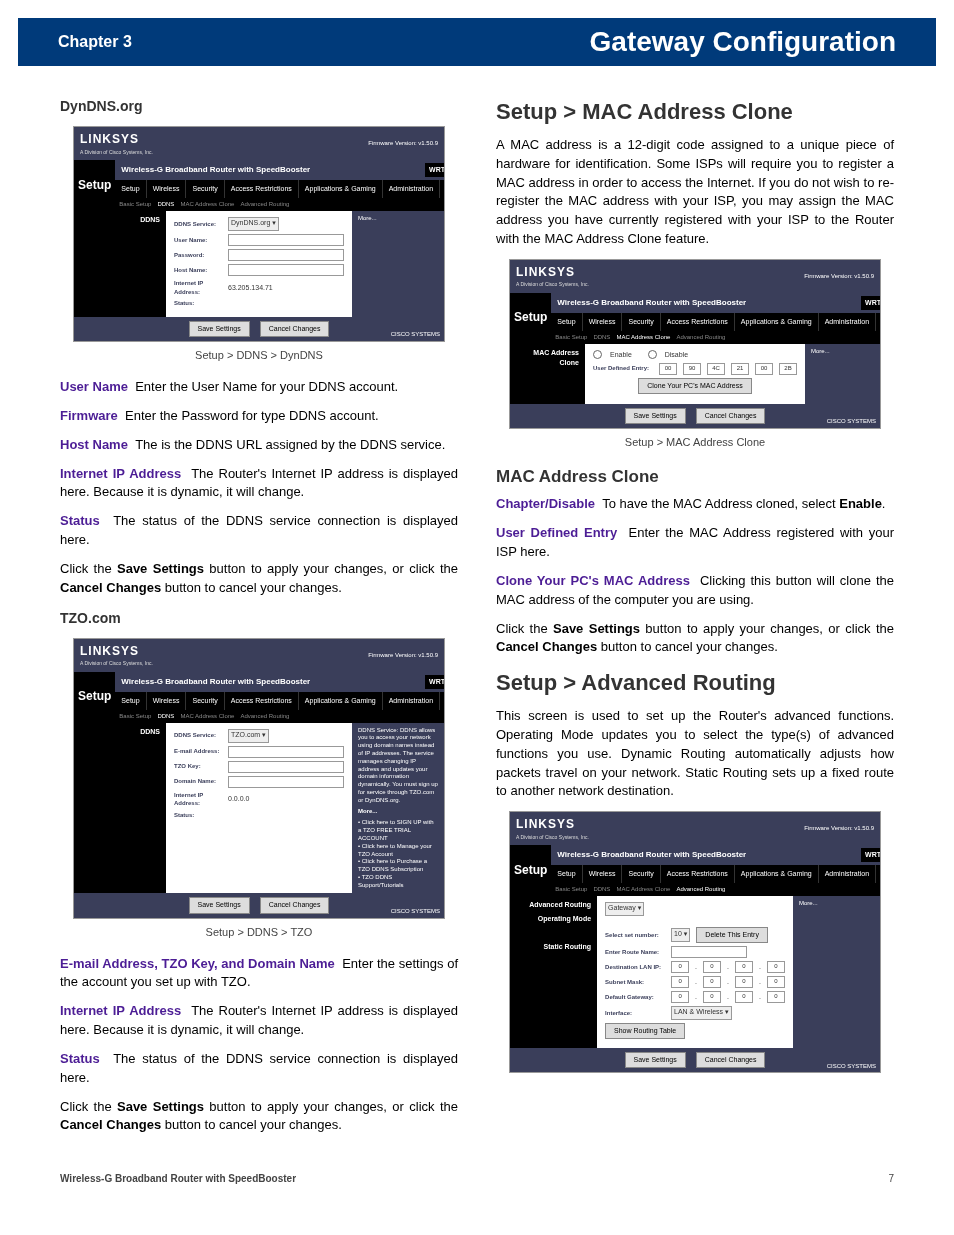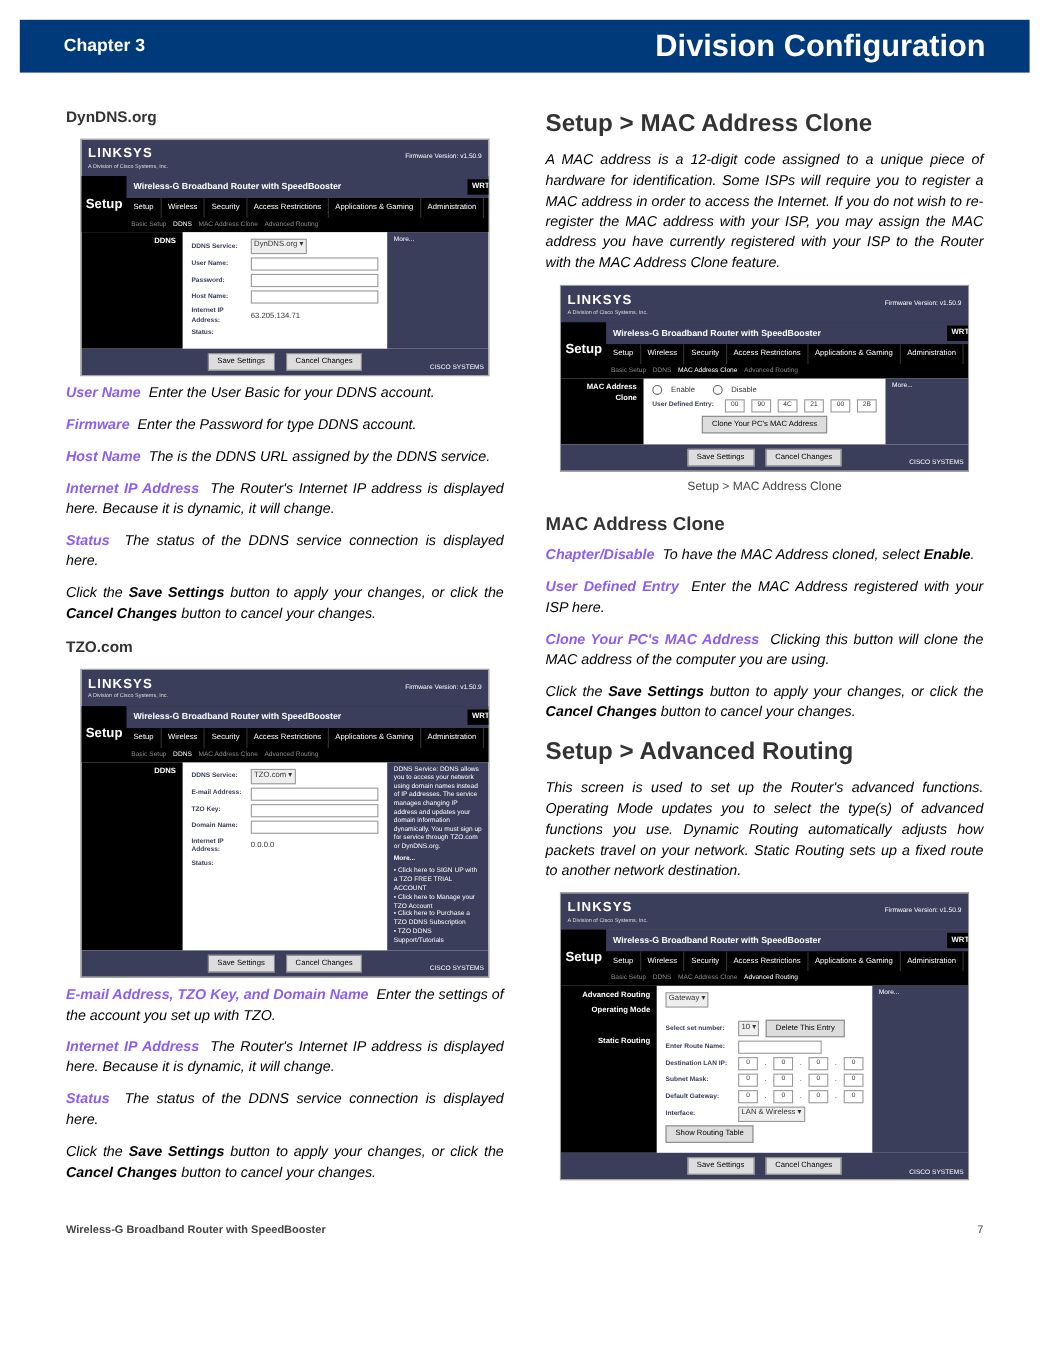--- a/index.html
+++ b/index.html
@@ -258,7 +258,7 @@
 
   <div class="header-bar">
     <span class="header-left">Chapter 3</span>
-    <span class="header-right">Division Configuration</span>
+    <span class="header-right">Gateway Configuration</span>
   </div>
 
   <div class="columns">

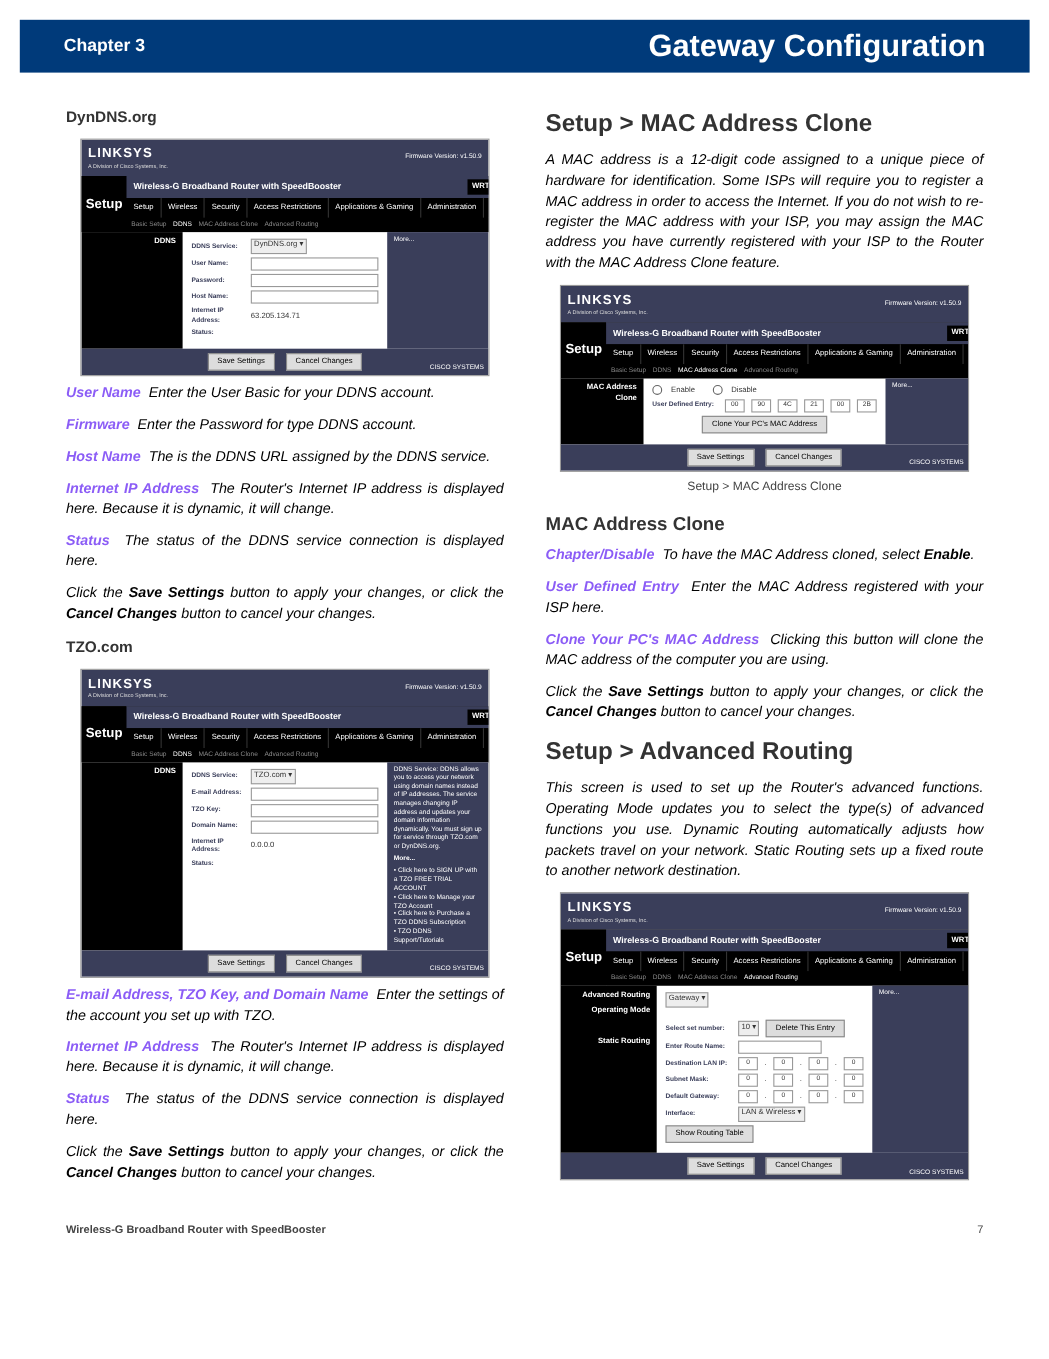--- a/index.html
+++ b/index.html
@@ -63,7 +63,6 @@
   .col p {
     margin: 0 0 10px 0;
     text-align: justify;
-    font-style: italic;
   }
   .term {
     color: #8b5cf6;

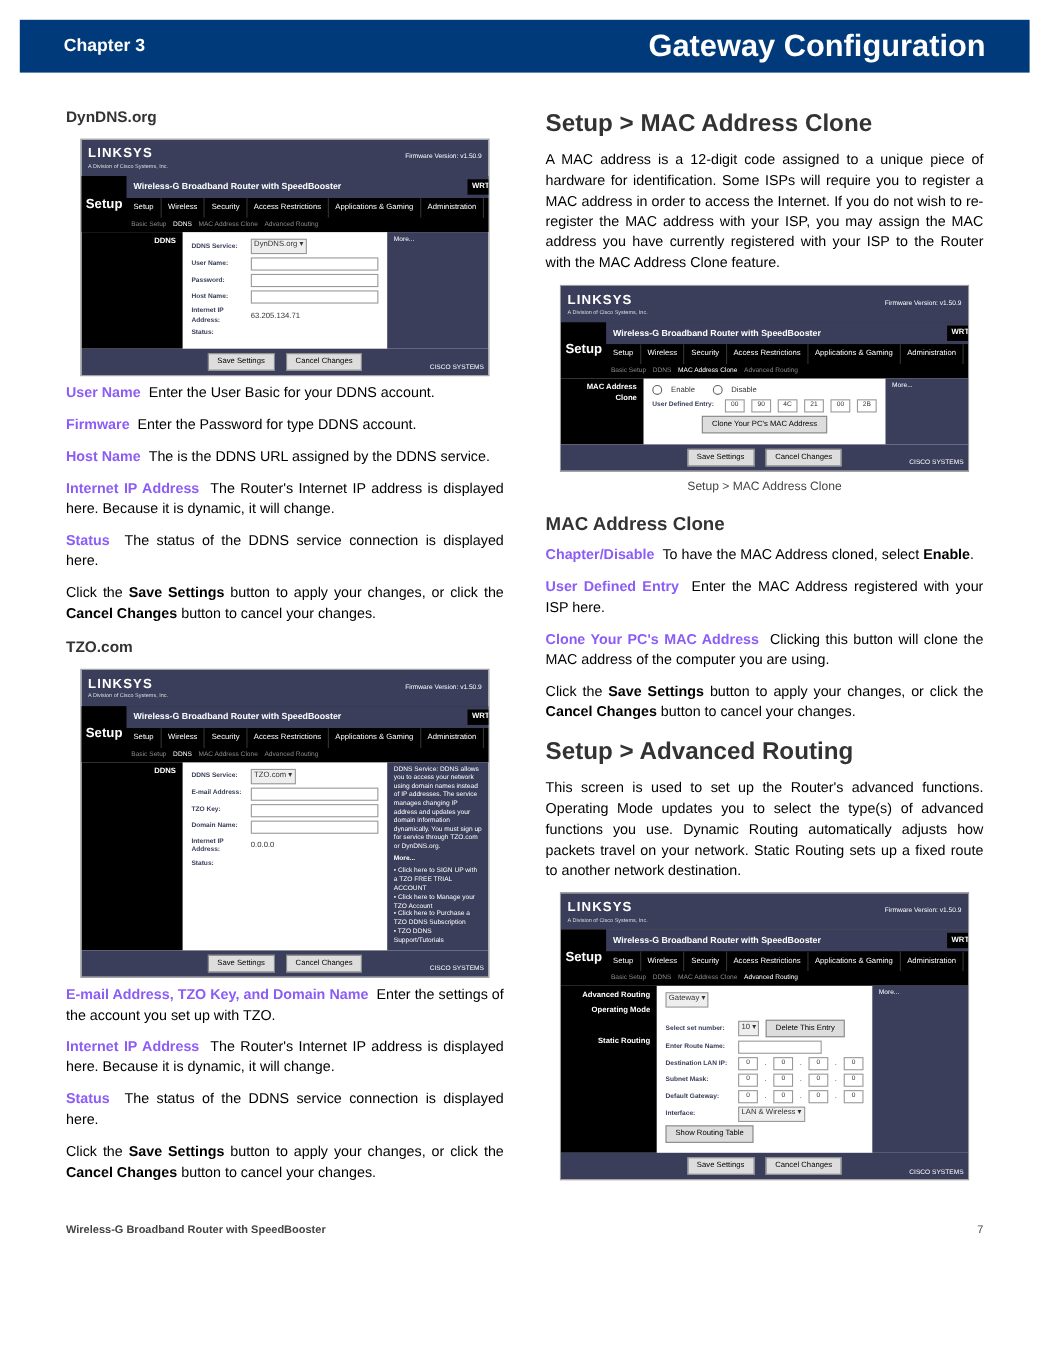--- a/index.html
+++ b/index.html
@@ -333,6 +333,7 @@
           <span class="fig-cisco">CISCO SYSTEMS</span>
         </div>
       </div>
+      <div class="caption">Setup &gt; DDNS &gt; DynDNS</div>
 
       <p><span class="term">User Name</span>&nbsp;&nbsp;<span>Enter the User Basic for your DDNS account.</span></p>
       <p><span class="term">Firmware</span>&nbsp;&nbsp;<span>Enter the Password for type DDNS account.</span></p>

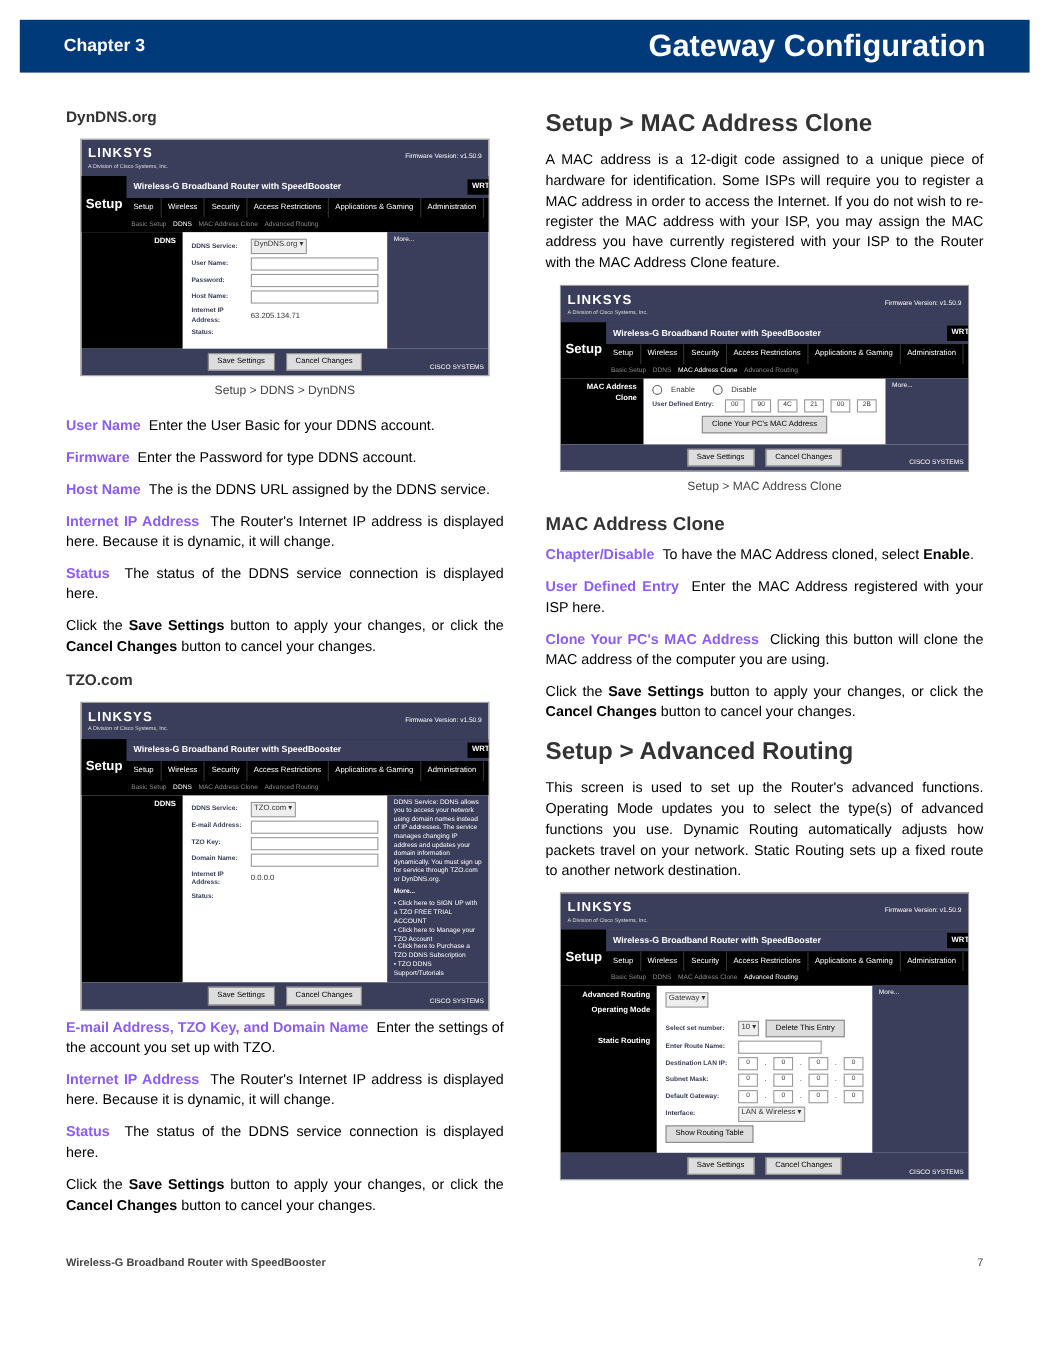--- a/index.html
+++ b/index.html
@@ -65,7 +65,7 @@
     text-align: justify;
   }
   .term {
-    color: #8b5cf6;
+    color: #4c1d95;
     font-weight: bold;
   }
   .caption {

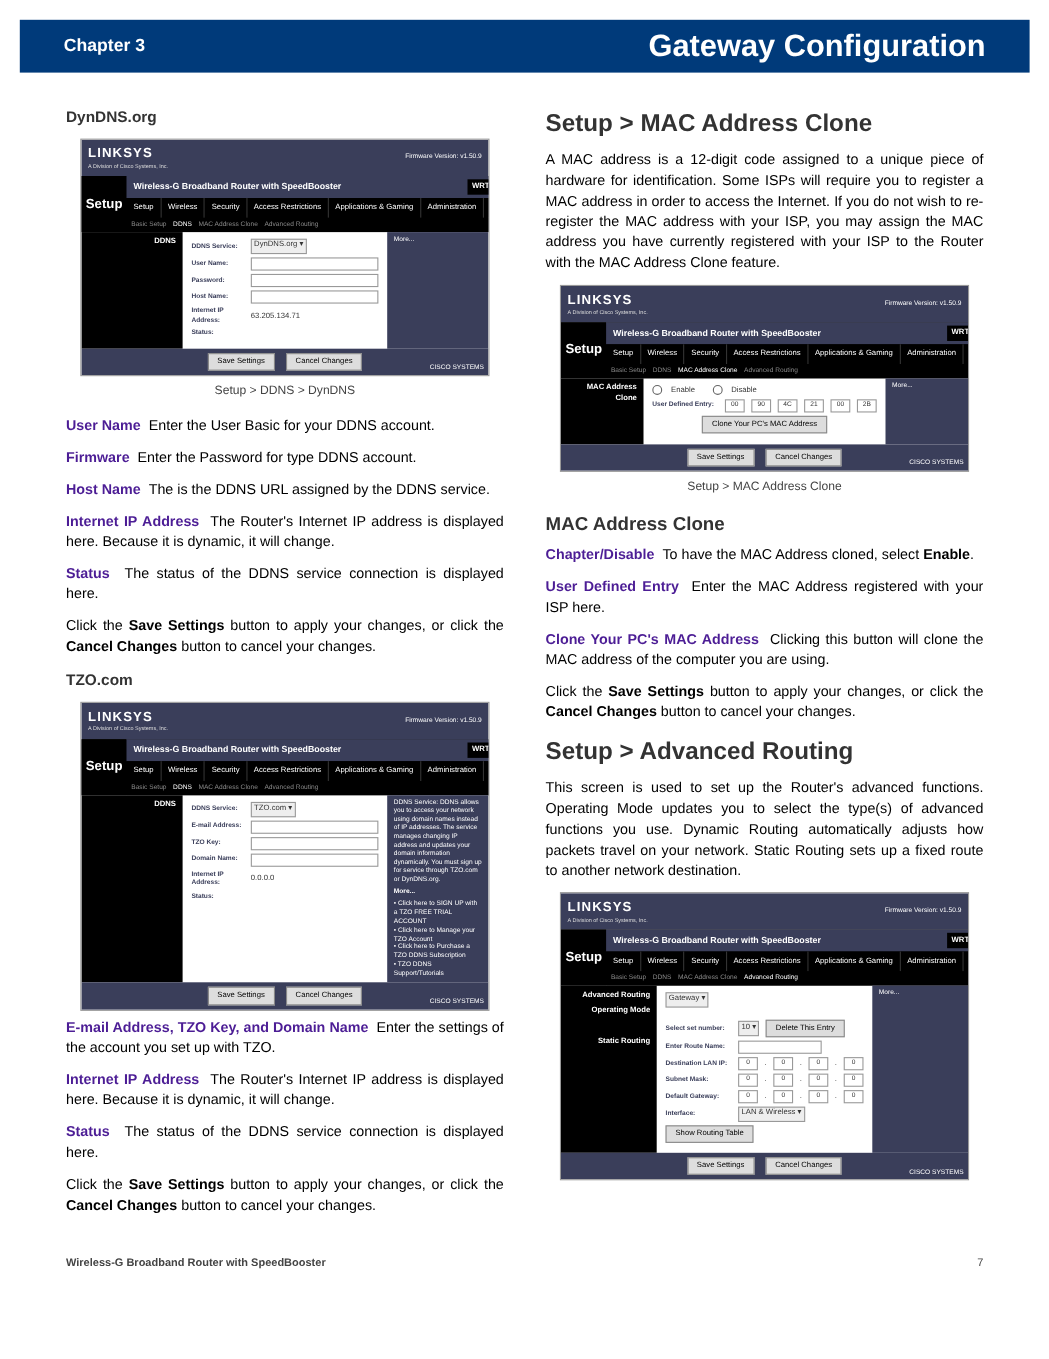--- a/index.html
+++ b/index.html
@@ -335,7 +335,7 @@
       </div>
       <div class="caption">Setup &gt; DDNS &gt; DynDNS</div>
 
-      <p><span class="term">User Name</span>&nbsp;&nbsp;<span>Enter the User Basic for your DDNS account.</span></p>
+      <p><span class="term">User Name</span>&nbsp;&nbsp;<span>Enter the User Name for your DDNS account.</span></p>
       <p><span class="term">Firmware</span>&nbsp;&nbsp;<span>Enter the Password for type DDNS account.</span></p>
       <p><span class="term">Host Name</span>&nbsp;&nbsp;<span>The is the DDNS URL assigned by the DDNS service.</span></p>
       <p><span class="term">Internet IP Address</span>&nbsp;&nbsp;<span>The Router's Internet IP address is displayed here. Because it is dynamic, it will change.</span></p>

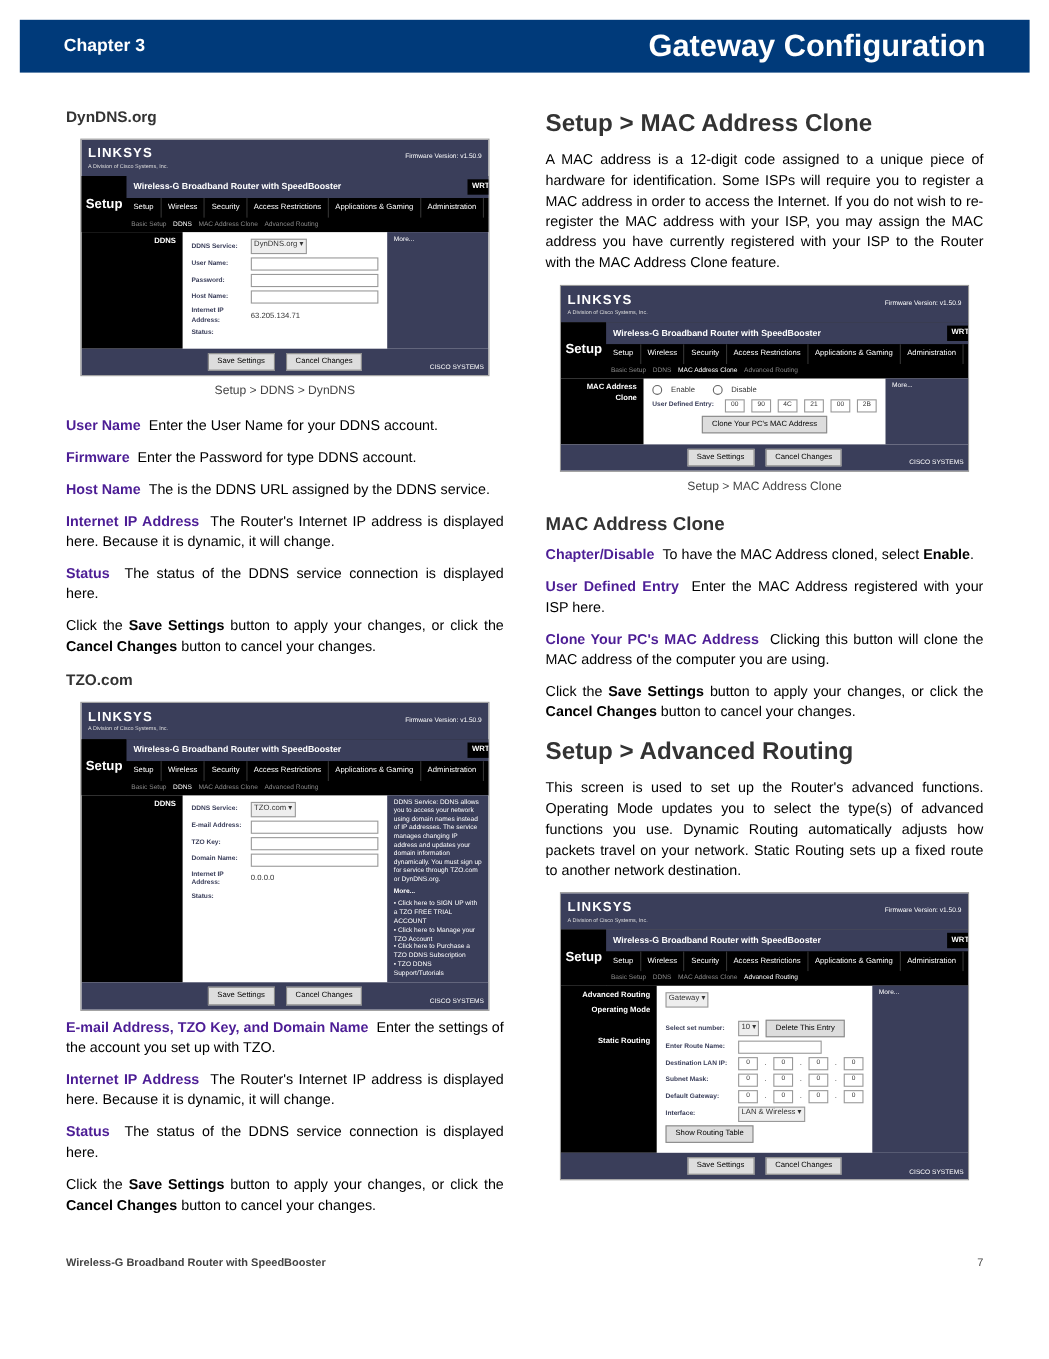--- a/index.html
+++ b/index.html
@@ -418,6 +418,7 @@
           <span class="fig-cisco">CISCO SYSTEMS</span>
         </div>
       </div>
+      <div class="caption">Setup &gt; DDNS &gt; TZO</div>
 
       <p><span class="term">E-mail Address, TZO Key, and Domain Name</span>&nbsp;&nbsp;<span>Enter the settings of the account you set up with TZO.</span></p>
       <p><span class="term">Internet IP Address</span>&nbsp;&nbsp;<span>The Router's Internet IP address is displayed here. Because it is dynamic, it will change.</span></p>

